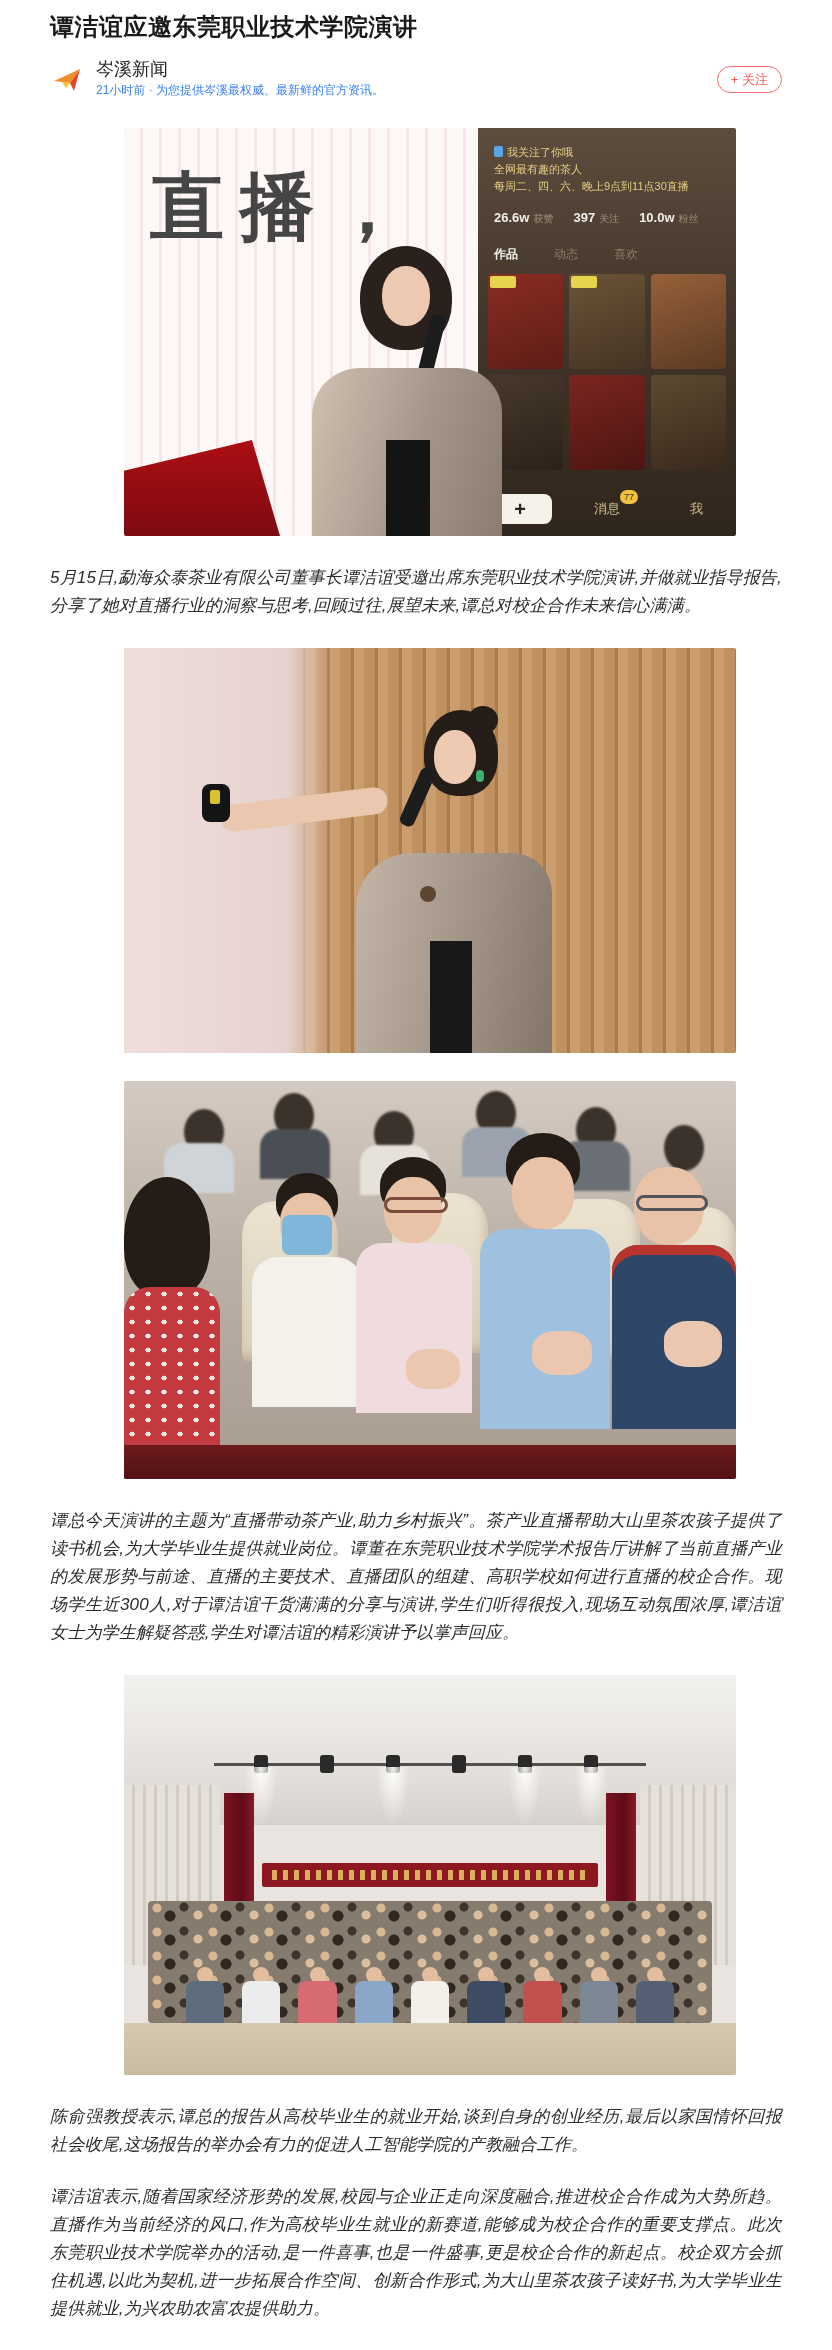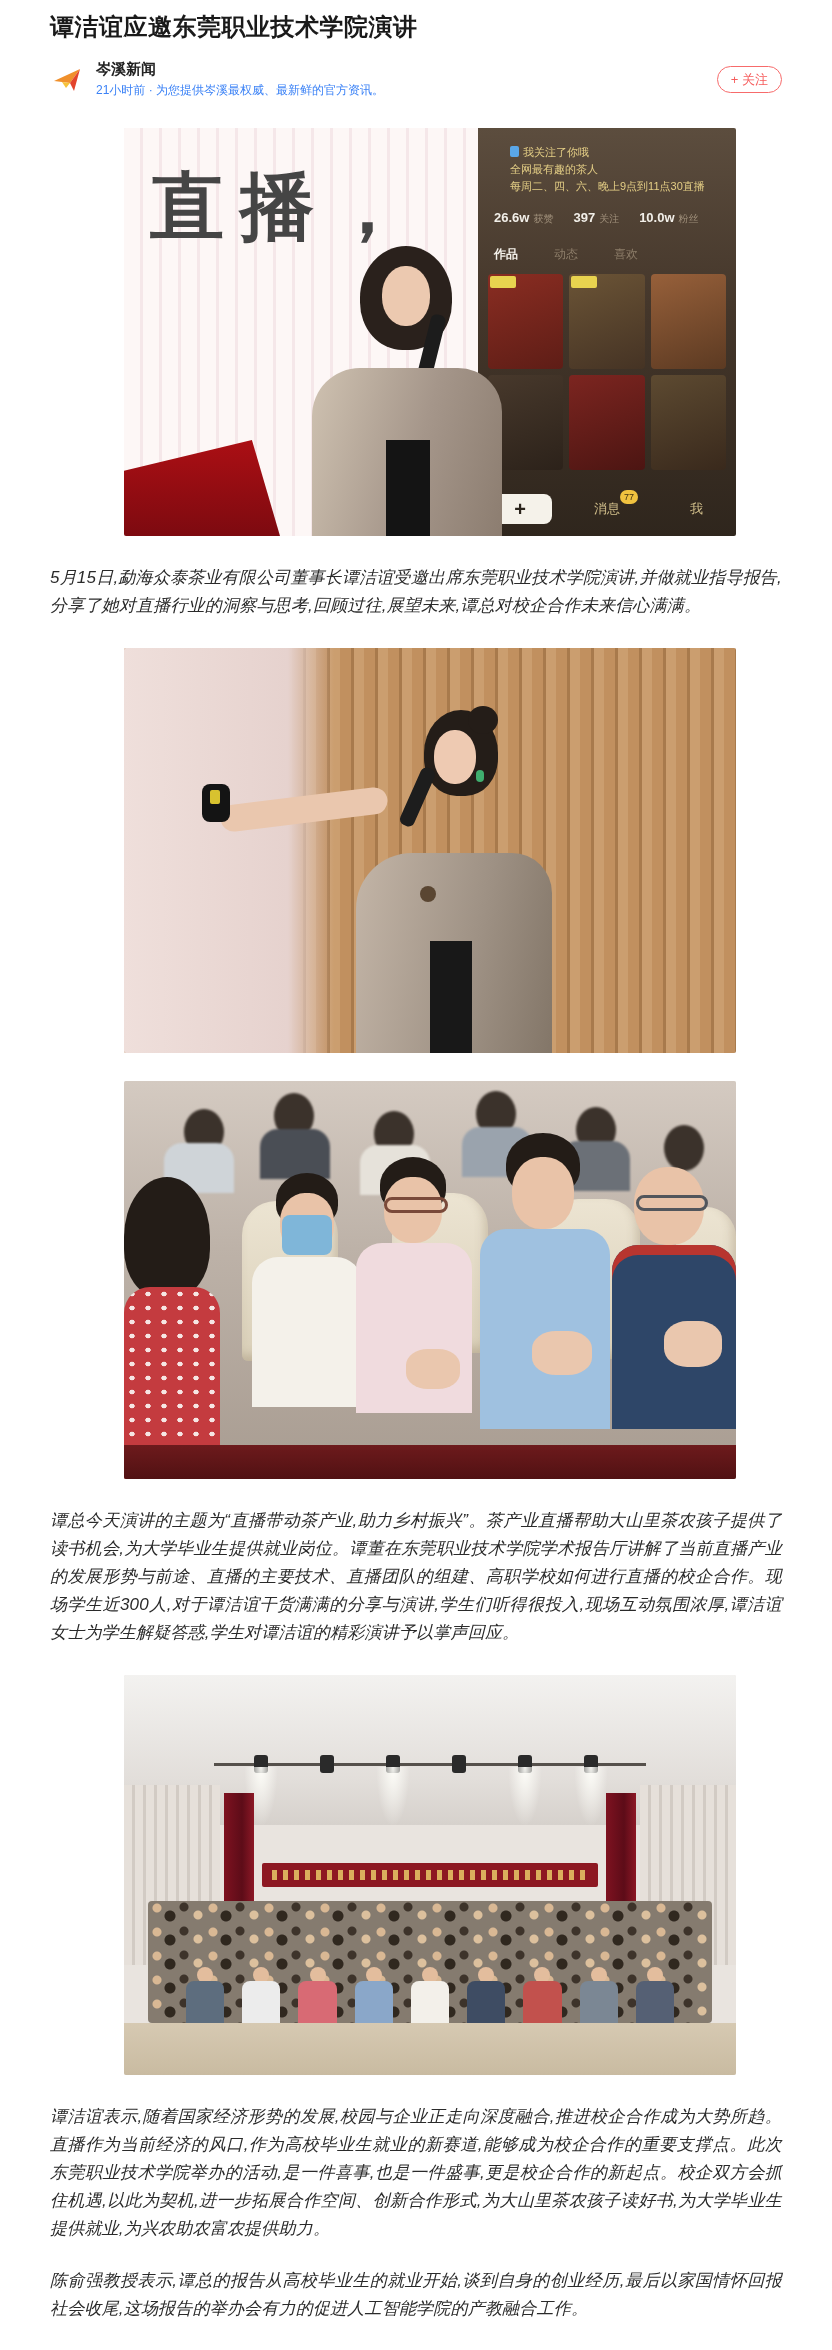--- a/index.html
+++ b/index.html
@@ -17,7 +17,7 @@
   .src-row{display:flex;align-items:center;height:42px;}
   .src-logo{width:36px;height:36px;flex:0 0 36px;margin-right:10px;}
   .src-txt{display:flex;flex-direction:column;justify-content:center;}
-  .src-name{font-size:15px;font-weight:700;color:#222;line-height:18px;}
+  .src-name{font-size:18px;font-weight:400;color:#222;line-height:18px;}
   .src-meta{font-size:12px;color:#3b82f6;line-height:16px;margin-top:4px;}
   .follow-btn{
     margin-left:auto;background:#fff;border:1px solid #f76b6b;color:#f65c5c;

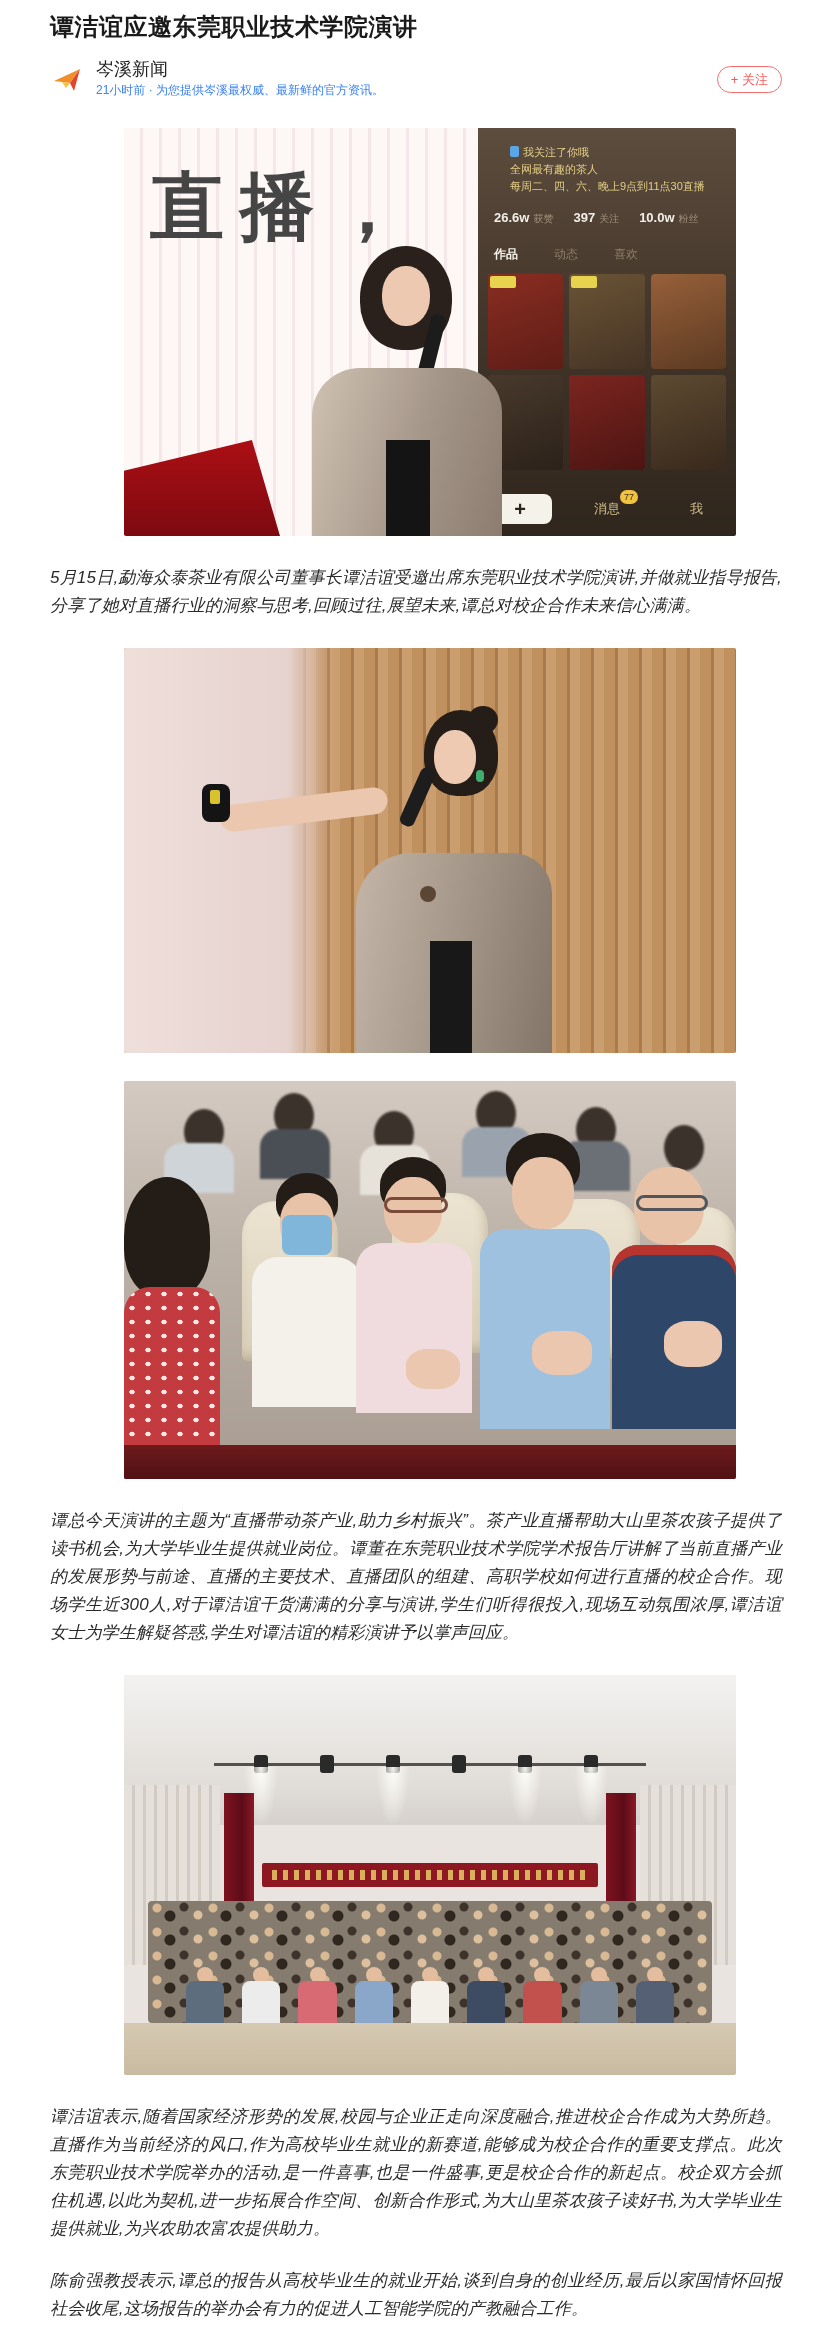--- a/index.html
+++ b/index.html
@@ -41,7 +41,7 @@
       color:#454545;letter-spacing:16px;white-space:pre;}
   .p1-phone{top:0;right:0;width:258px;height:100%;
       background:linear-gradient(180deg,#5c4d3e 0%,#44362a 45%,#2f261d 100%);}
-  .p1-profile{top:16px;left:32px;color:#e5cf86;font-size:11px;line-height:17px;}
+  .p1-profile{top:16px;left:16px;color:#e5cf86;font-size:11px;line-height:17px;}
   .p1-profile .ic{display:inline-block;width:9px;height:11px;background:#5aa7e8;
       border-radius:2px;margin-right:4px;vertical-align:-1px;}
   .p1-stats{top:80px;left:16px;display:flex;gap:20px;}

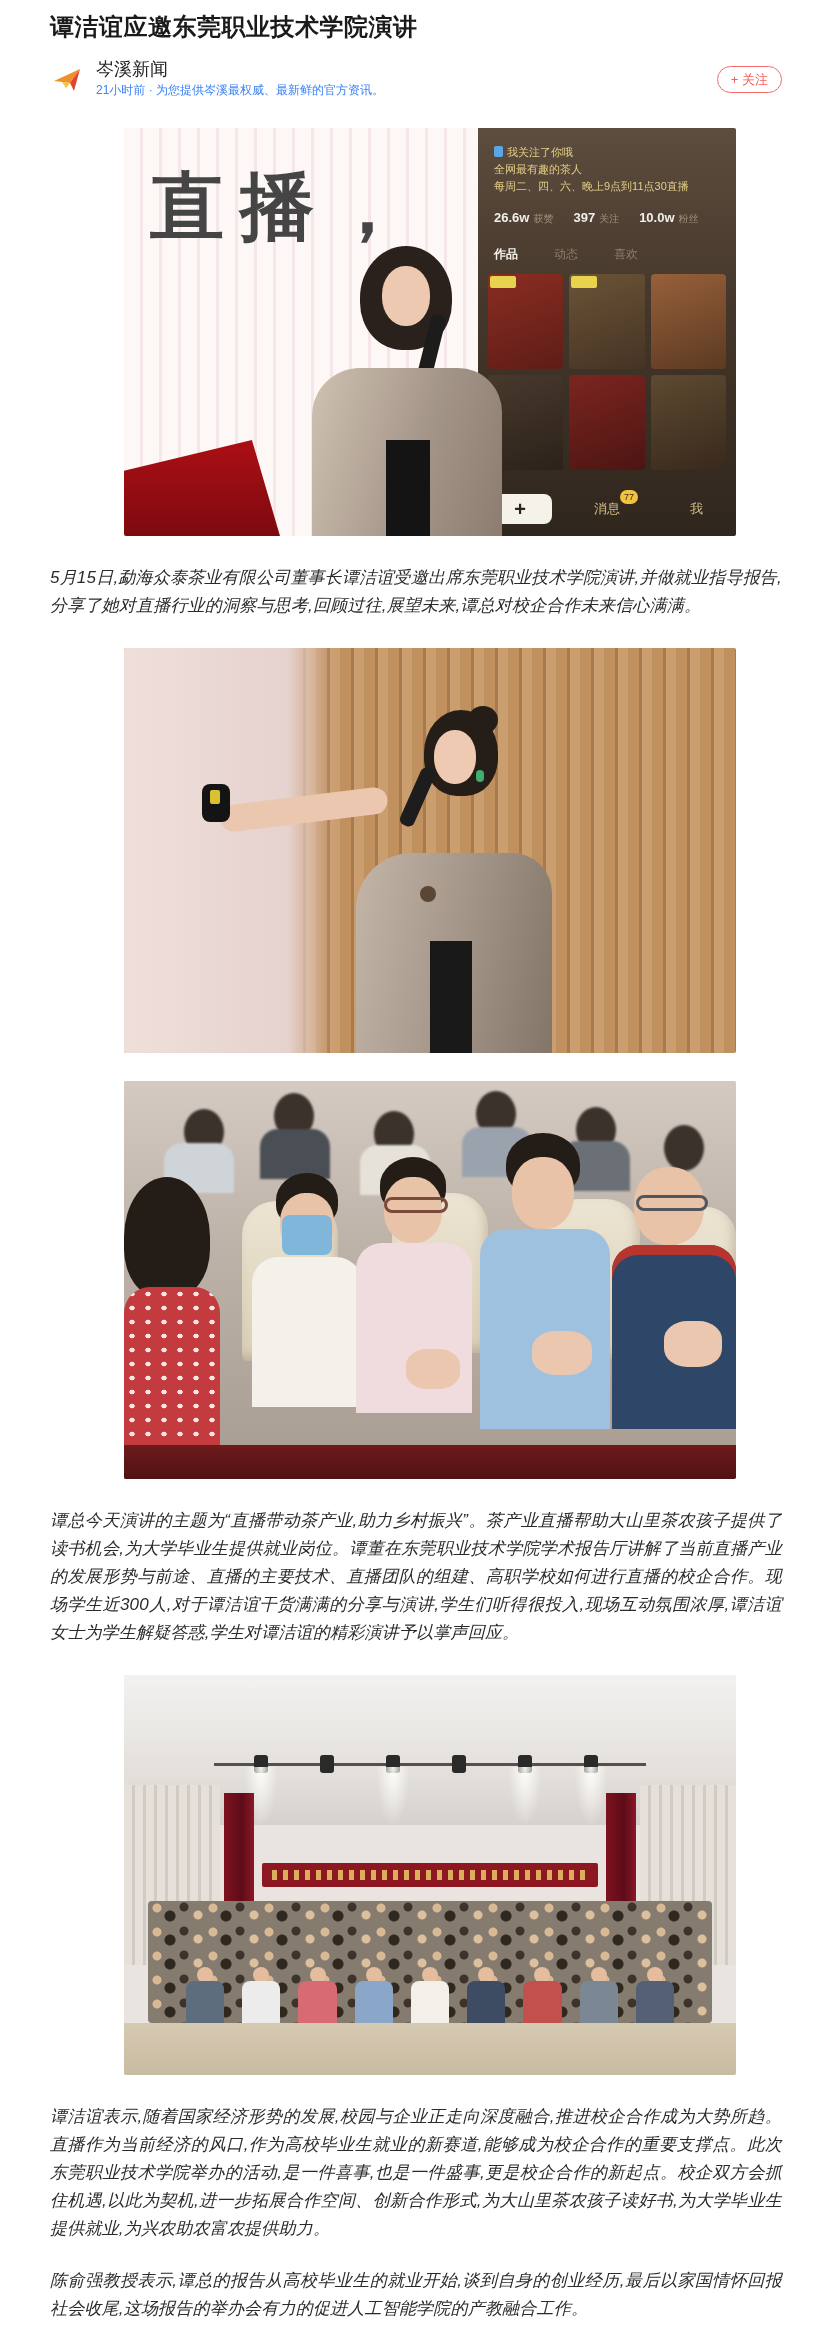--- a/index.html
+++ b/index.html
@@ -335,8 +335,8 @@
     <div class="abs p4-floor"></div>
   </figure>
 
+  <p class="para">陈俞强教授表示,谭总的报告从高校毕业生的就业开始,谈到自身的创业经历,最后以家国情怀回报社会收尾,这场报告的举办会有力的促进人工智能学院的产教融合工作。</p>
   <p class="para">谭洁谊表示,随着国家经济形势的发展,校园与企业正走向深度融合,推进校企合作成为大势所趋。直播作为当前经济的风口,作为高校毕业生就业的新赛道,能够成为校企合作的重要支撑点。此次东莞职业技术学院举办的活动,是一件喜事,也是一件盛事,更是校企合作的新起点。校企双方会抓住机遇,以此为契机,进一步拓展合作空间、创新合作形式,为大山里茶农孩子读好书,为大学毕业生提供就业,为兴农助农富农提供助力。</p>
-  <p class="para">陈俞强教授表示,谭总的报告从高校毕业生的就业开始,谈到自身的创业经历,最后以家国情怀回报社会收尾,这场报告的举办会有力的促进人工智能学院的产教融合工作。</p>
 
 </div>
 

